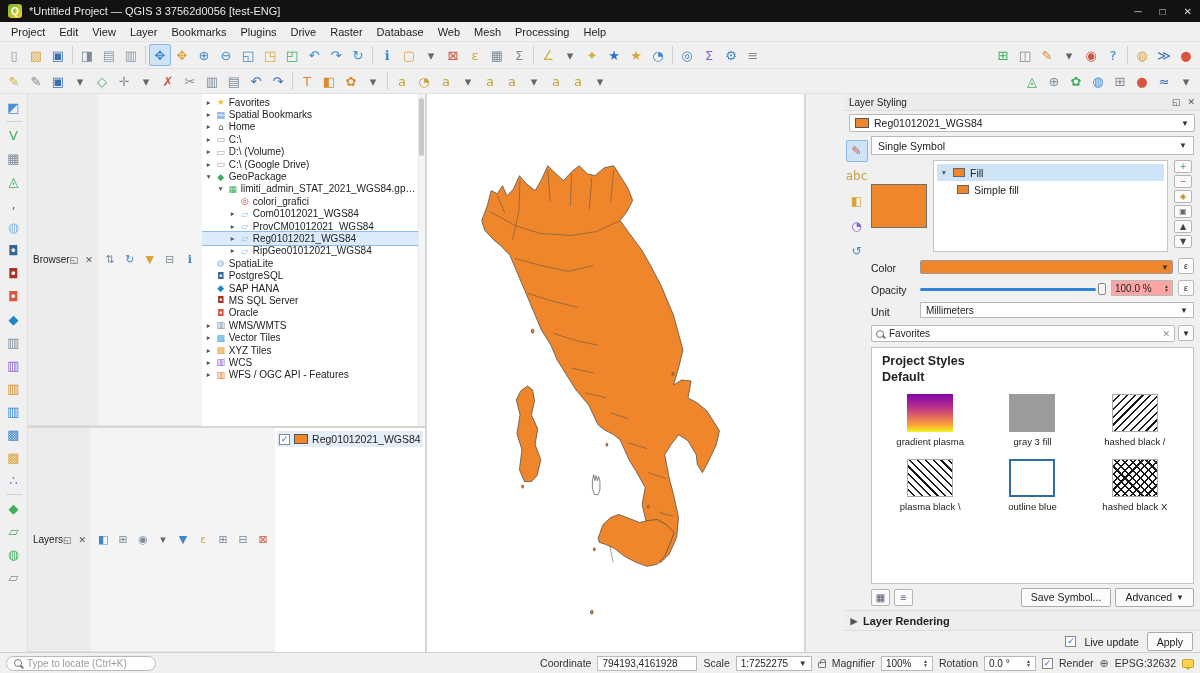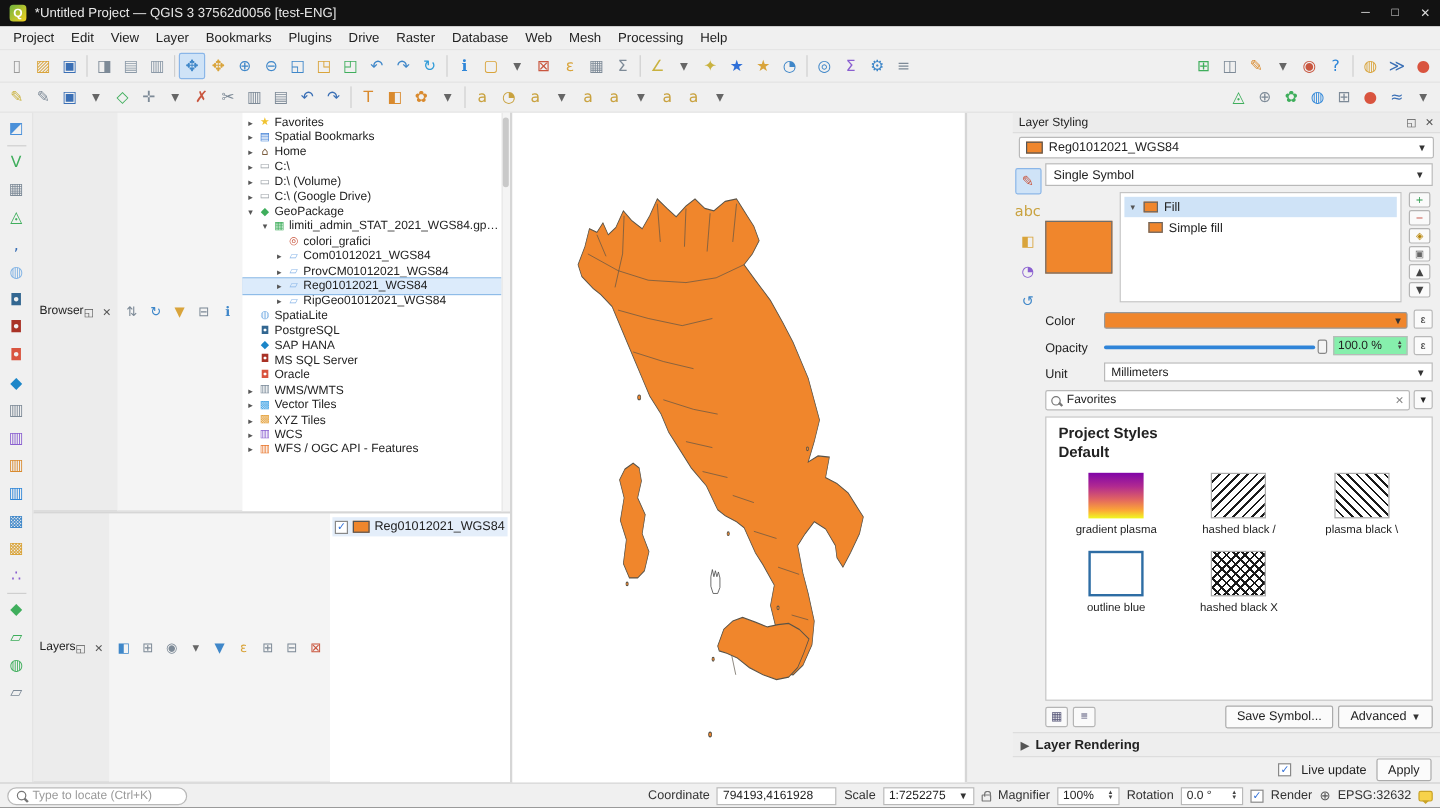--- a/index.html
+++ b/index.html
@@ -79,7 +79,7 @@
   .slider{flex:1 1 auto;height:14px;position:relative;}
   .slider .track{position:absolute;left:0;right:10px;top:6px;height:3px;background:#2f84d8;border-radius:2px;}
   .slider .handle{position:absolute;right:0;top:1px;width:8px;height:12px;background:#f4f4f4;border:1px solid #888;border-radius:2px;}
-  .spin{width:62px;flex:0 0 62px;height:16px;background:#86efac;border:1px solid #b9b9b9;display:flex;align-items:center;font-size:10px;padding:0 3px;}
+  .spin{width:62px;flex:0 0 62px;height:16px;background:#fca5a5;border:1px solid #b9b9b9;display:flex;align-items:center;font-size:10px;padding:0 3px;}
   .arrows{margin-left:auto;display:flex;flex-direction:column;font-size:5px;line-height:4.5px;color:#444;}
   .ddbtn{width:16px;height:16px;flex:0 0 16px;border:1px solid #b9b9b9;background:#fbfbfb;font-size:9px;display:flex;align-items:center;justify-content:center;border-radius:2px;}
   .unitcombo{flex:1 1 auto;height:16px;background:#fff;border:1px solid #b9b9b9;display:flex;align-items:center;padding:0 5px;font-size:10px;}

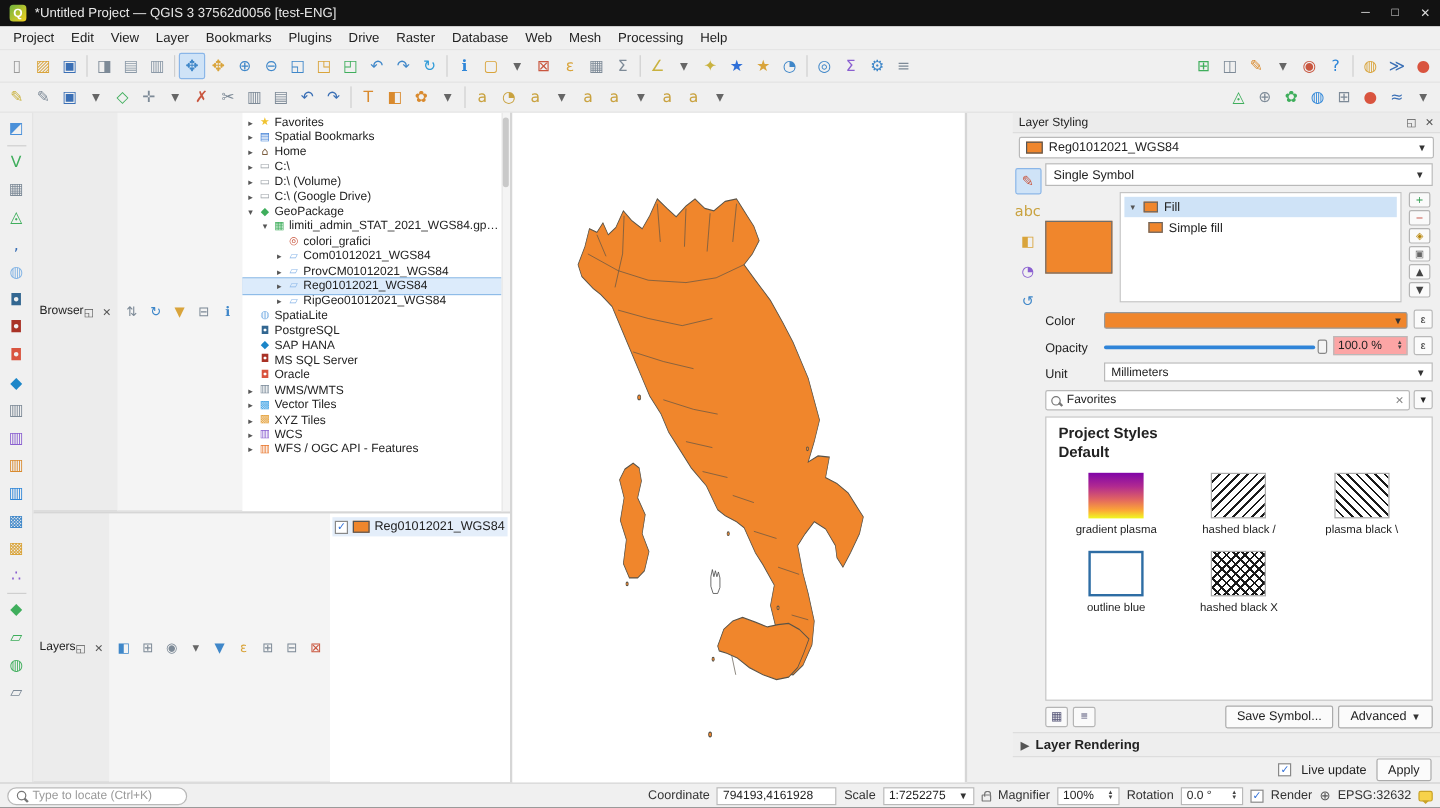--- a/index.html
+++ b/index.html
@@ -806,6 +806,10 @@
                 <div class="slabel">gradient plasma</div>
               </div>
               <div>
+                <div class="sprev gray3"></div>
+                <div class="slabel">gray 3 fill</div>
+              </div>
+              <div>
                 <div class="sprev hslash"></div>
                 <div class="slabel">hashed black /</div>
               </div>

